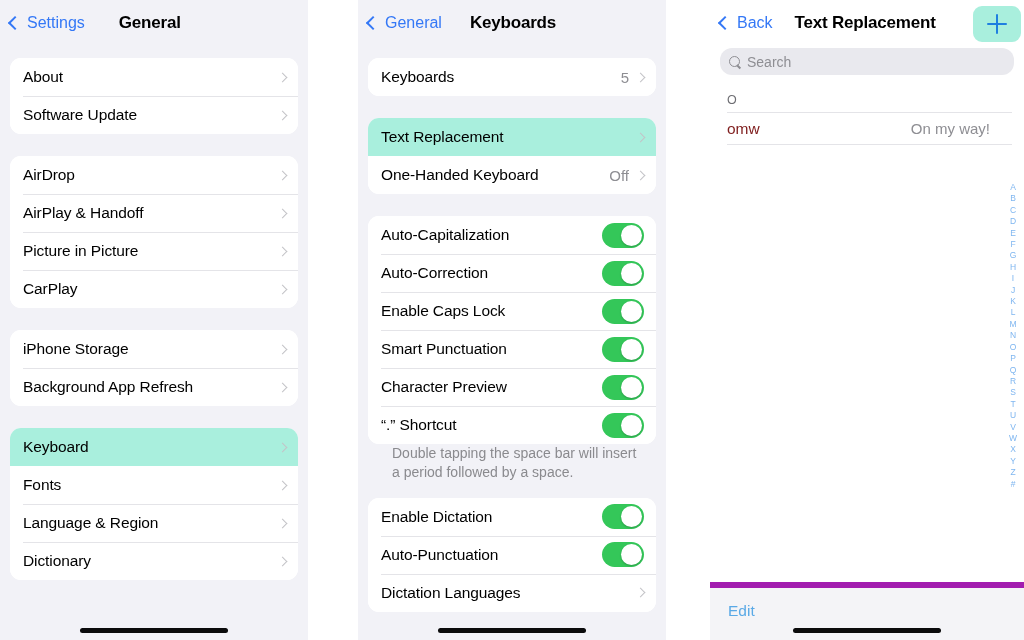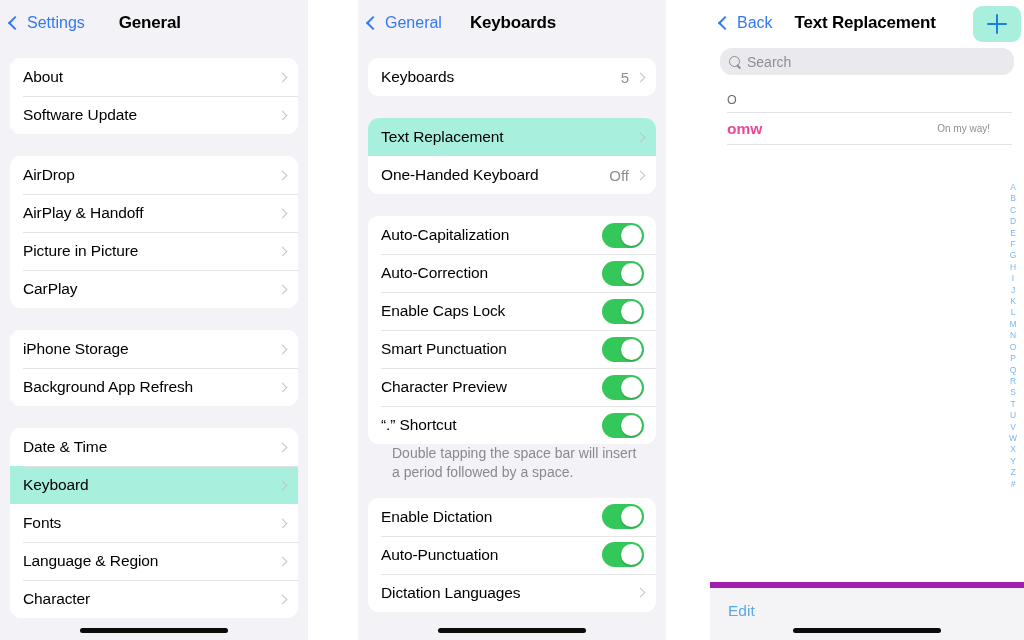--- a/index.html
+++ b/index.html
@@ -138,7 +138,7 @@
     content:""; position:absolute; left:17px; right:12px; bottom:0;
     height:1px; background:#e4e4e8;
   }
-  .tr-short { font-size:15.5px; color:#ec4899;font-weight:bold; }
+  .tr-short { font-size:15.5px; color:#7f1d1d; }
   .tr-phrase { font-size:10px; color:#8e8e93; }
 
   .index-bar {

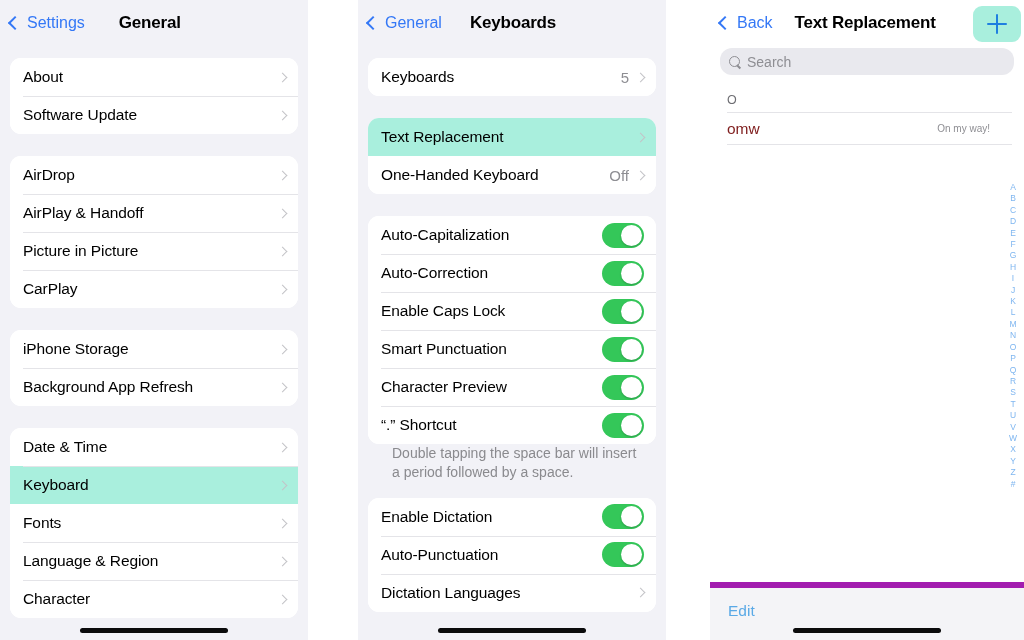--- a/index.html
+++ b/index.html
@@ -139,7 +139,7 @@
     height:1px; background:#e4e4e8;
   }
   .tr-short { font-size:15.5px; color:#7f1d1d; }
-  .tr-phrase { font-size:10px; color:#8e8e93; }
+  .tr-phrase { font-size:15px; color:#8e8e93; }
 
   .index-bar {
     position:absolute; right:3px; top:182px;

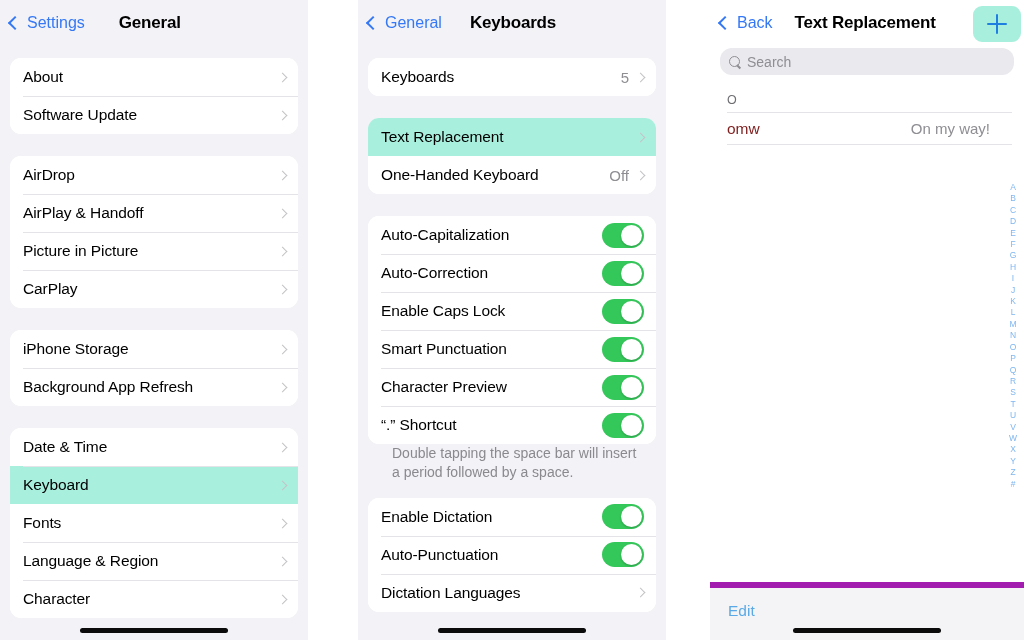--- a/index.html
+++ b/index.html
@@ -222,10 +222,6 @@
     </div>
 
     <div class="group">
-      <div class="row">
-        <span class="row-label">Date &amp; Time</span>
-        <i class="chev"></i>
-      </div>
       <div class="row sel">
         <span class="row-label">Keyboard</span>
         <i class="chev"></i>

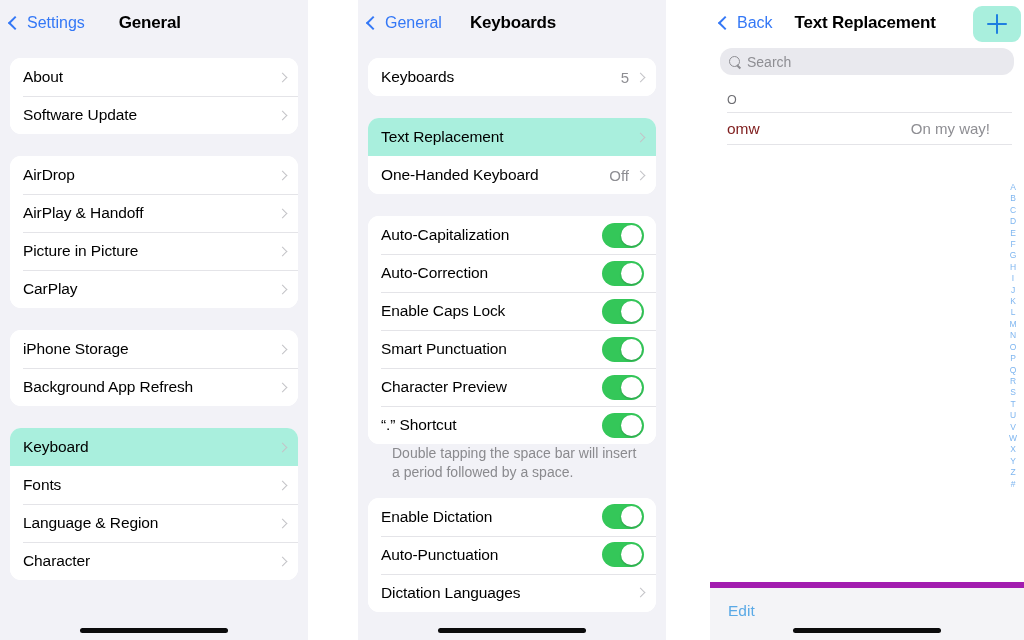--- a/index.html
+++ b/index.html
@@ -235,7 +235,7 @@
         <i class="chev"></i>
       </div>
       <div class="row">
-        <span class="row-label">Character</span>
+        <span class="row-label">Dictionary</span>
         <i class="chev"></i>
       </div>
     </div>

